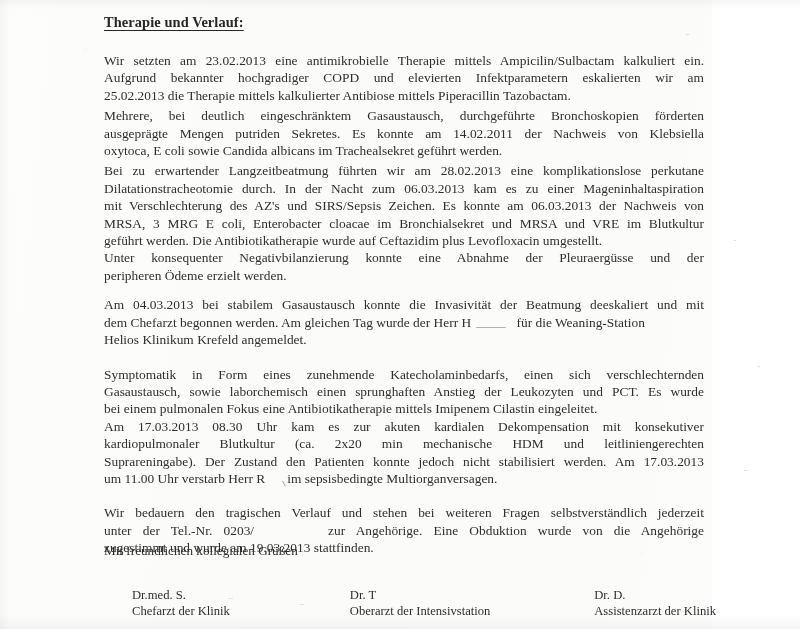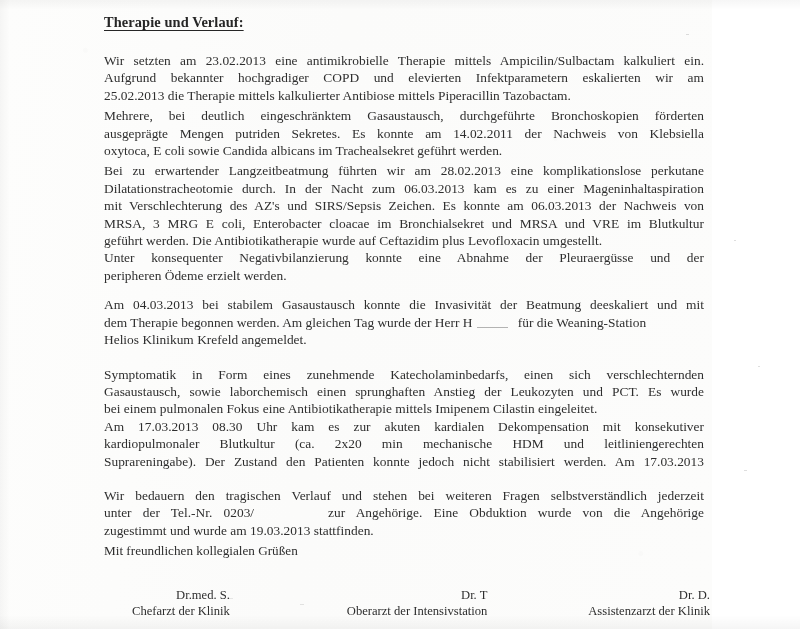--- a/index.html
+++ b/index.html
@@ -203,7 +203,7 @@
 
     <p class="para">
       <span class="ln">Am 04.03.2013 bei stabilem Gasaustausch konnte die Invasivität der Beatmung deeskaliert und mit</span>
-      <span class="ln nojust"><span>dem Therapie begonnen werden. Am gleichen Tag wurde der Herr H</span><span class="redact wide"></span><span> für die Weaning-Station</span></span>
+      <span class="ln nojust"><span>dem Chefarzt begonnen werden. Am gleichen Tag wurde der Herr H</span><span class="redact wide"></span><span> für die Weaning-Station</span></span>
       <span class="ln nojust">Helios Klinikum Krefeld angemeldet.</span>
     </p>
     <div class="gap-lg"></div>

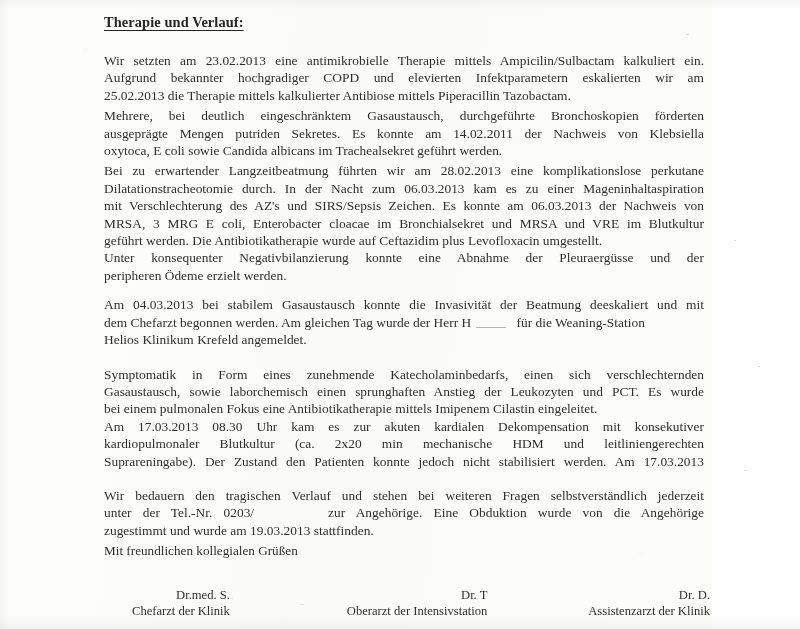--- a/index.html
+++ b/index.html
@@ -218,6 +218,7 @@
       <span class="ln">Am 17.03.2013 08.30 Uhr kam es zur akuten kardialen Dekompensation mit konsekutiver</span>
       <span class="ln">kardiopulmonaler Blutkultur (ca. 2x20 min mechanische HDM und leitliniengerechten</span>
       <span class="ln">Suprareningabe). Der Zustand den Patienten konnte jedoch nicht stabilisiert werden. Am 17.03.2013</span>
+      <span class="ln nojust"><span>um 11.00 Uhr verstarb Herr R</span><span class="redact narrow tick"></span><span>im sepsisbedingte Multiorganversagen.</span></span>
     </p>
     <div class="gap-lg"></div>
 

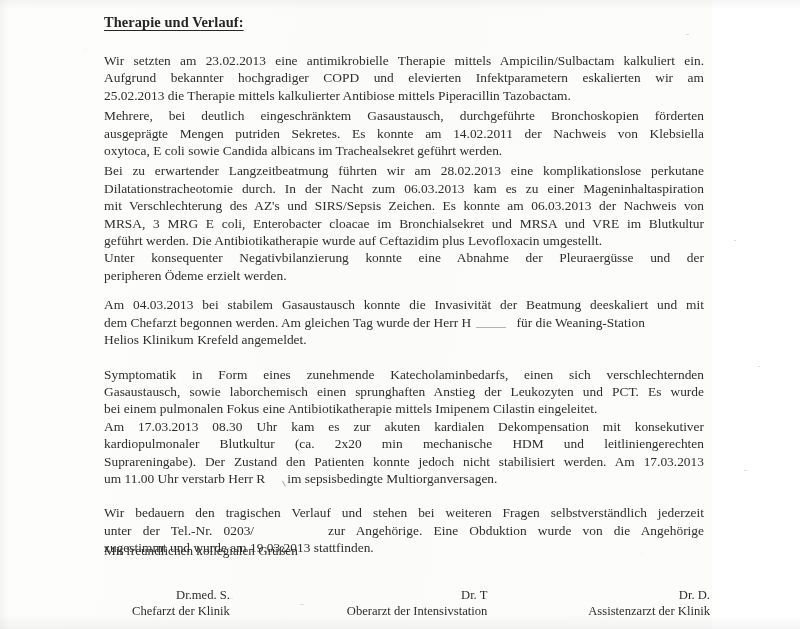--- a/index.html
+++ b/index.html
@@ -122,7 +122,7 @@
     color: #2e2e2e;
     line-height: 15.5px;
   }
-  .sig-col { text-align: right; white-space: nowrap; }
+  .sig-col { text-align: left; white-space: nowrap; }
   .sig-col.col-1 { margin-left: 28px; }
   .sig-col.col-2 { margin-left: 16px; }
   .sig-col.col-3 { margin-right: 6px; }

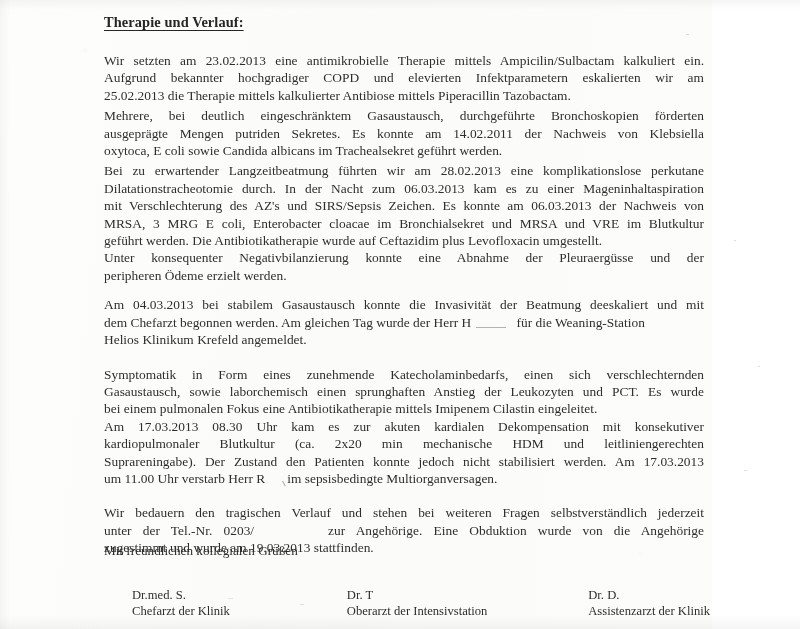--- a/index.html
+++ b/index.html
@@ -125,7 +125,7 @@
   .sig-col { text-align: left; white-space: nowrap; }
   .sig-col.col-1 { margin-left: 28px; }
   .sig-col.col-2 { margin-left: 16px; }
-  .sig-col.col-3 { margin-right: 6px; }
+  .sig-col.col-3 { }
   .sig-name { display: block; }
   .sig-role { display: block; }
 

